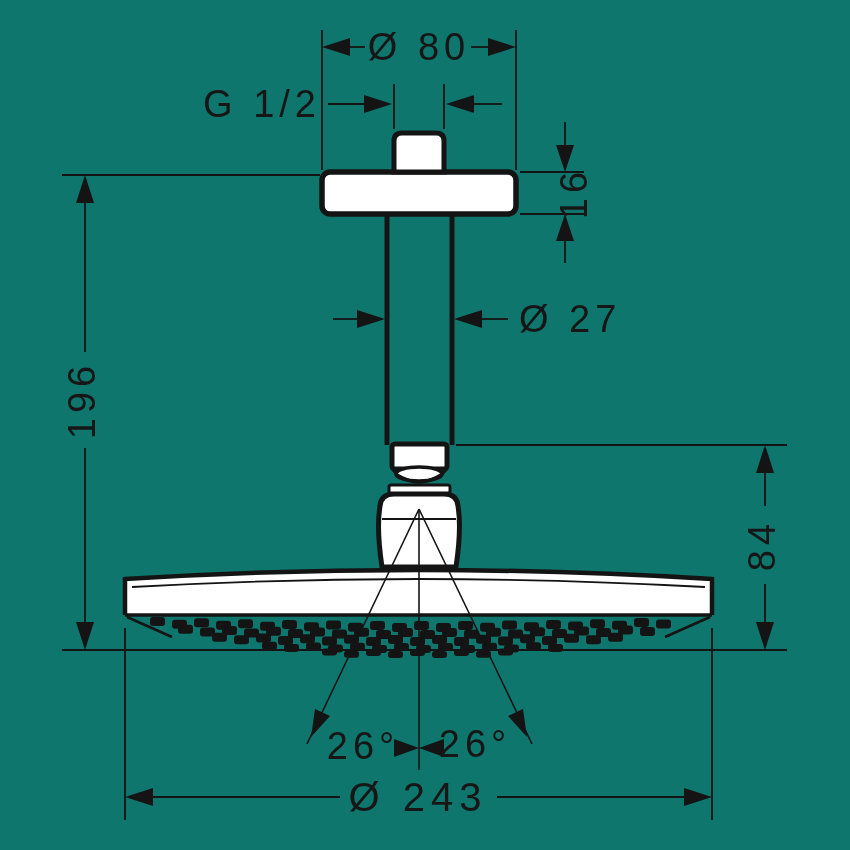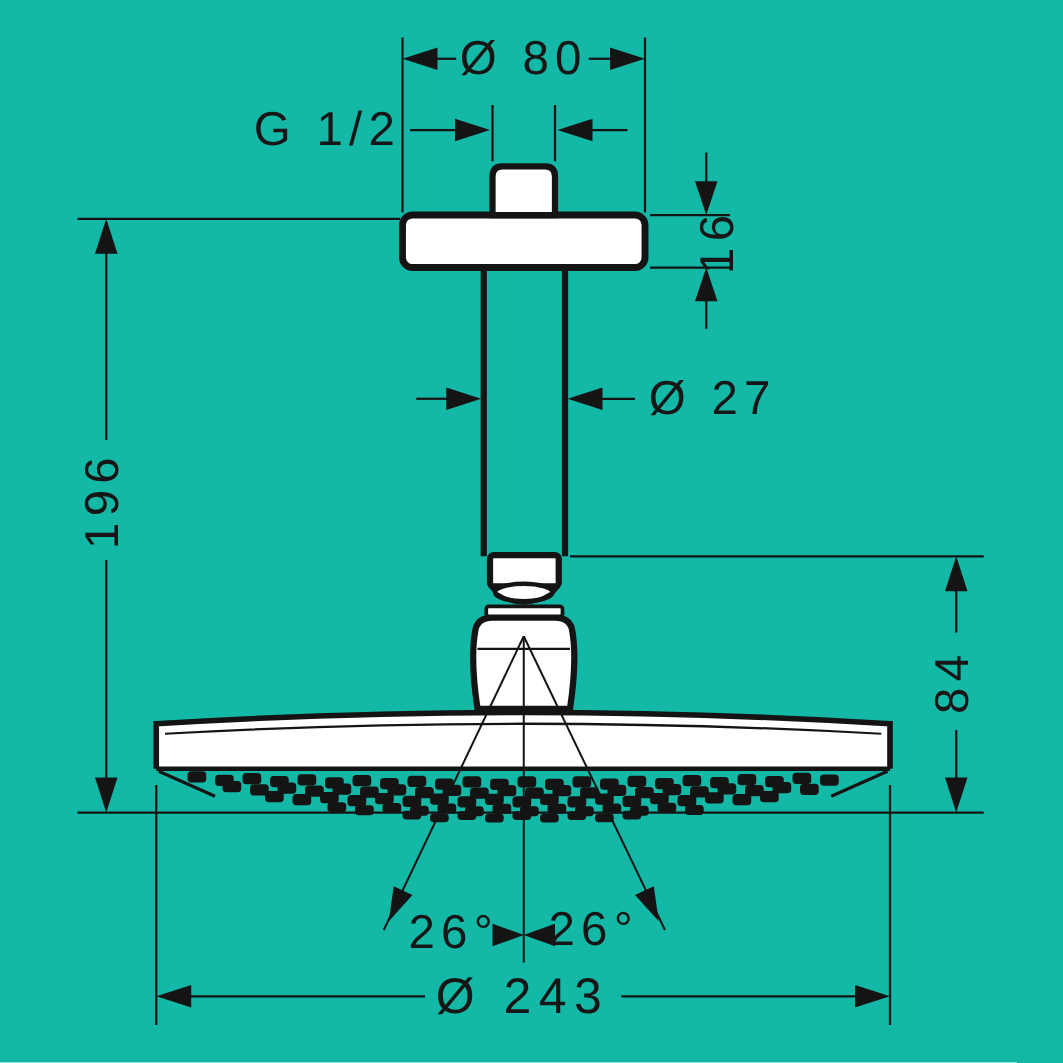--- a/index.html
+++ b/index.html
@@ -11,7 +11,7 @@
     position: relative;
     width: 850px;
     height: 850px;
-    background: #14b8a6;
+    background: #0f766e;
     overflow: hidden;
   }
   svg { display: block; }

